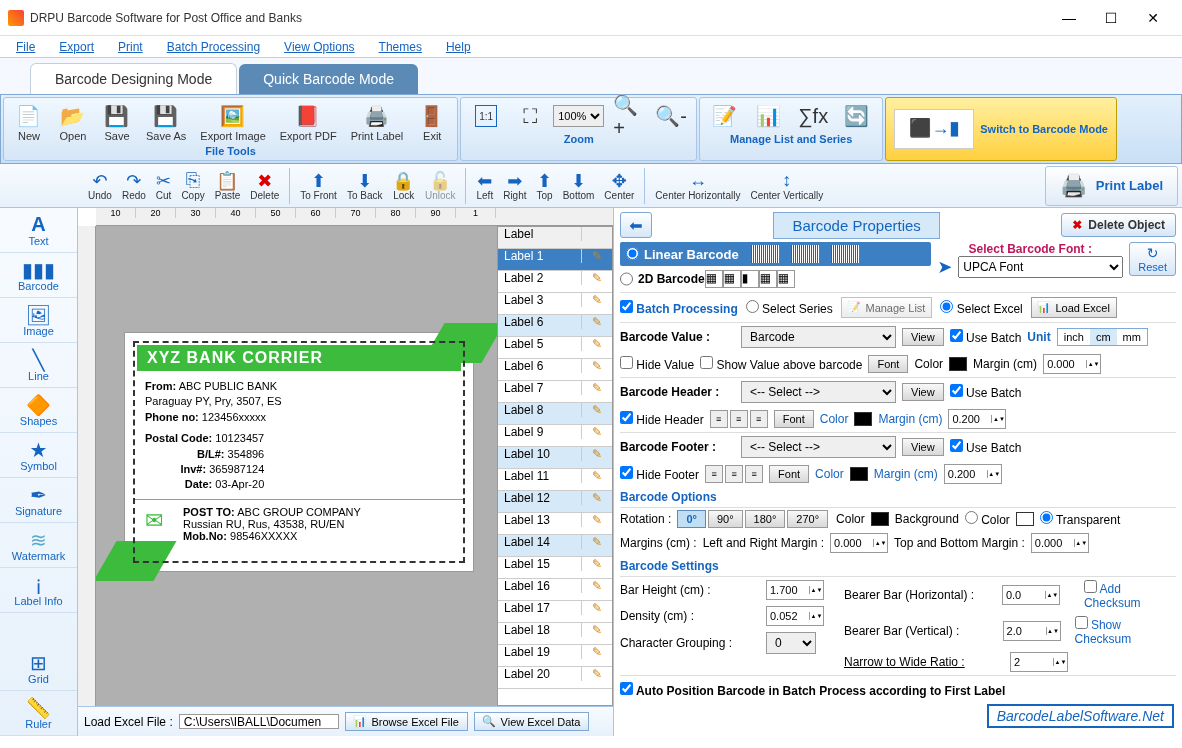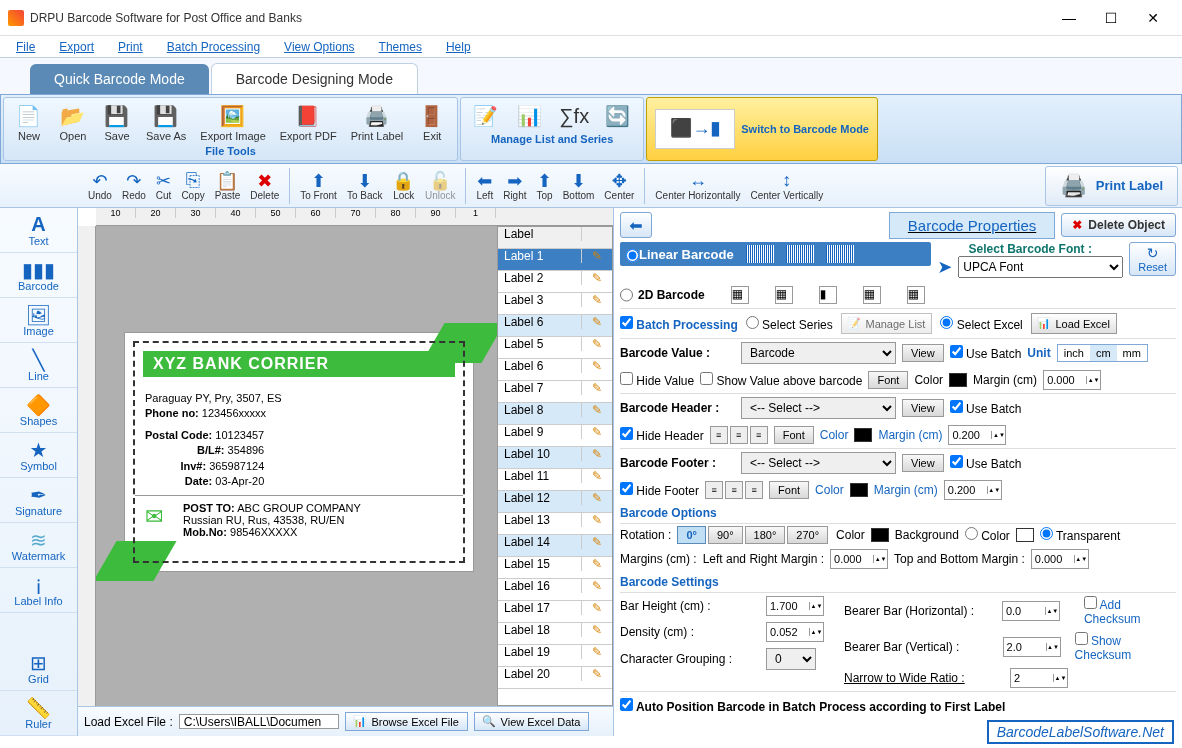--- a/index.html
+++ b/index.html
@@ -112,8 +112,8 @@
 </div>
 
 <div class="tabs-row">
+  <div class="tab-mode active">Barcode Designing Mode</div>
   <div class="tab-mode inactive">Quick Barcode Mode</div>
-  <div class="tab-mode active">Barcode Designing Mode</div>
 </div>
 
 <div class="ribbon">

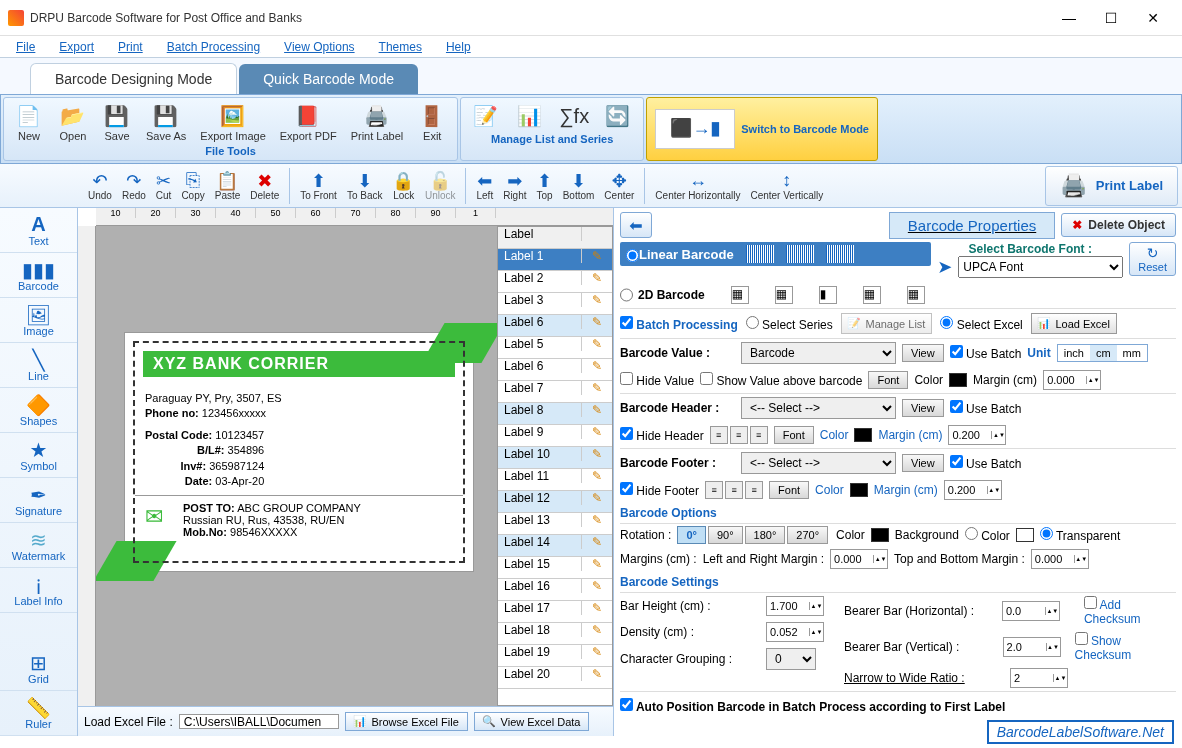--- a/index.html
+++ b/index.html
@@ -155,6 +155,24 @@
     <div class="group-label">File Tools</div>
   </div>
   <div class="ribbon-group">
+    <div class="items" style="align-items:center;">
+      <div class="ribbon-btn">
+          <div class="ico" style="border:1px solid #1565c0;font-size:10px;width:22px;height:22px;">1:1</div>
+        </div>
+      <div class="ribbon-btn">
+          <div class="ico">⛶</div>
+        </div>
+      <select class="zoom-select"><option>100%</option></select>
+      <div class="ribbon-btn">
+          <div class="ico">🔍+</div>
+        </div>
+      <div class="ribbon-btn">
+          <div class="ico">🔍-</div>
+        </div>
+    </div>
+    <div class="group-label">Zoom</div>
+  </div>
+  <div class="ribbon-group">
     <div class="items">
       <div class="ribbon-btn">
           <div class="ico">📝</div>

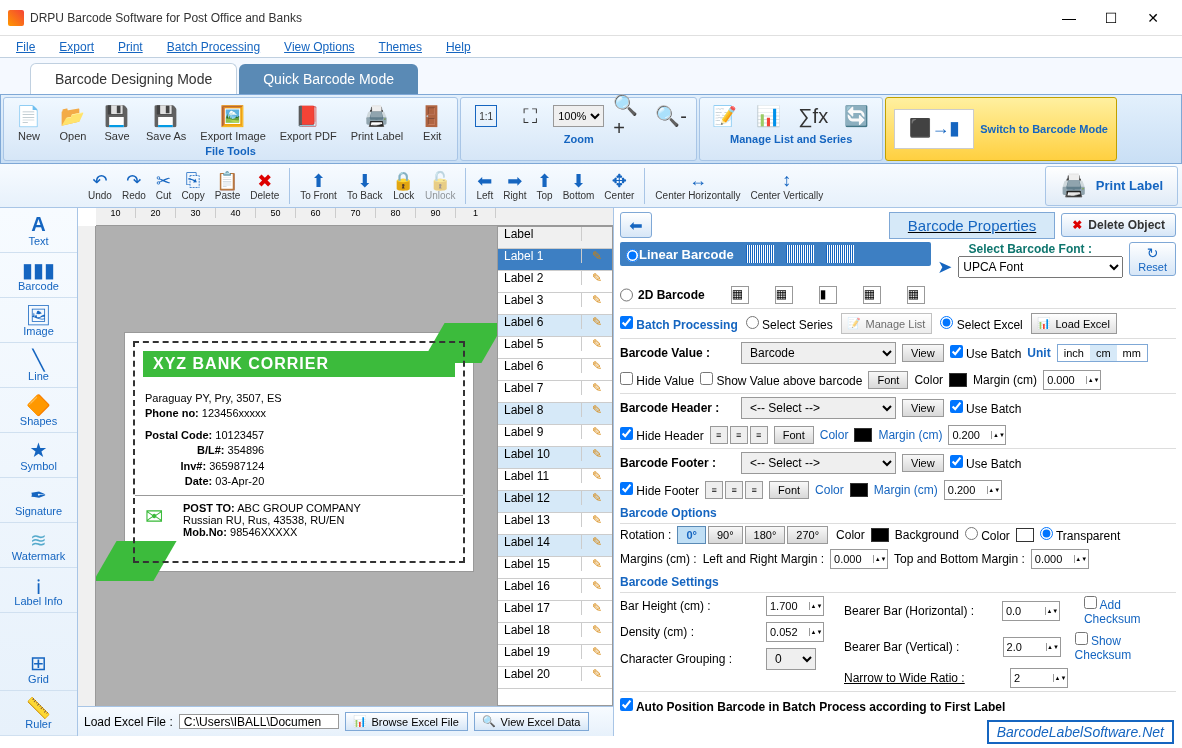--- a/index.html
+++ b/index.html
@@ -57,7 +57,7 @@
 .props-panel { flex: 1; background: #fff; border-left: 1px solid #a8c5e6; padding: 4px 6px; overflow: hidden; font-size: 12px; }
 .props-header { display: flex; align-items: center; gap: 6px; margin-bottom: 4px; }
 .props-header .back { width: 32px; height: 26px; background: linear-gradient(#fff,#d6e6f7); border: 1px solid #7fa8d6; border-radius: 3px; display:flex;align-items:center;justify-content:center;color:#1565c0;font-size:16px; }
-.props-header .title { flex:1; text-align:right;text-decoration:underline; }
+.props-header .title { flex:1; text-align:center; }
 .props-header .title span { background:#d6e9f8; border:1px solid #7fa8d6; padding:4px 18px; color:#1565c0; font-size:15px; font-weight:500; }
 .props-header .del { background: linear-gradient(#fff,#d6e6f7); border: 1px solid #7fa8d6; border-radius: 3px; padding:4px 10px; font-weight:bold; color:#333; display:flex;align-items:center;gap:6px; }
 .bc-type-row { background:#3d7fc3; padding: 3px 6px; display:flex; align-items:center; gap:12px; color:#fff; border-radius:2px; }

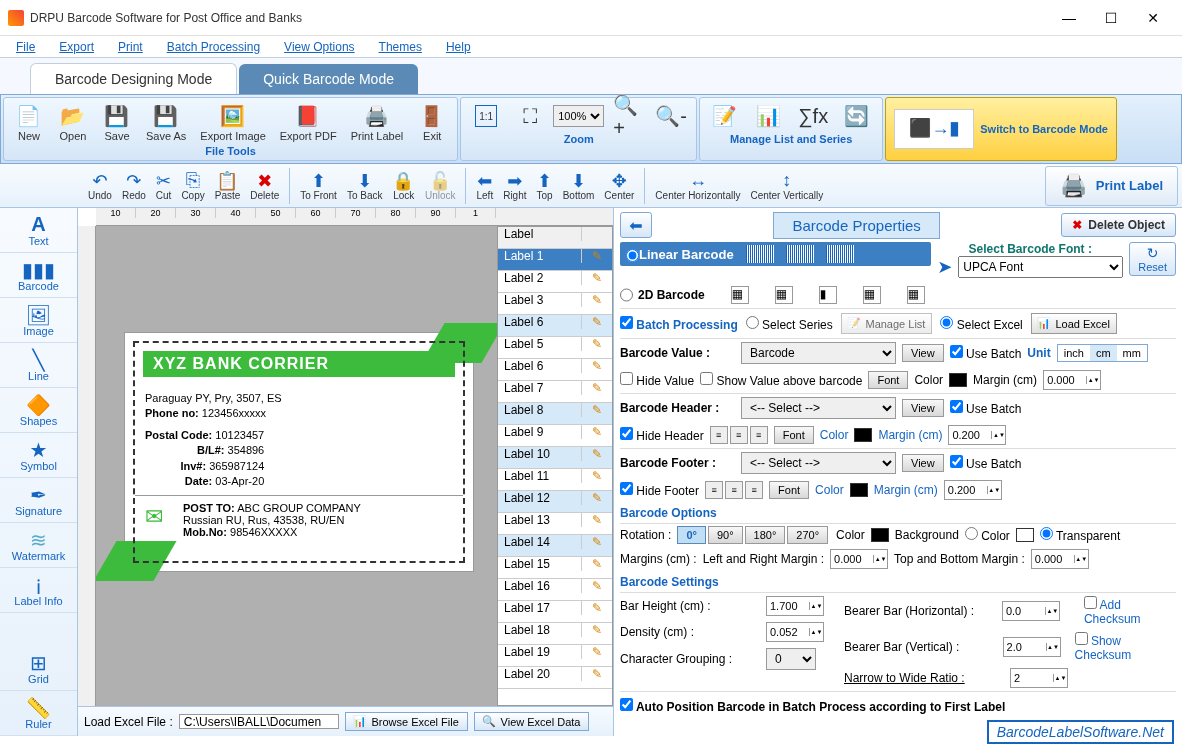--- a/index.html
+++ b/index.html
@@ -61,7 +61,7 @@
 .props-header .title span { background:#d6e9f8; border:1px solid #7fa8d6; padding:4px 18px; color:#1565c0; font-size:15px; font-weight:500; }
 .props-header .del { background: linear-gradient(#fff,#d6e6f7); border: 1px solid #7fa8d6; border-radius: 3px; padding:4px 10px; font-weight:bold; color:#333; display:flex;align-items:center;gap:6px; }
 .bc-type-row { background:#3d7fc3; padding: 3px 6px; display:flex; align-items:center; gap:12px; color:#fff; border-radius:2px; }
-.bc-type-row label { display:flex; align-items:flex-end; font-weight:bold; font-size:13px; }
+.bc-type-row label { display:flex; align-items:flex-start; gap:5px; font-weight:bold; font-size:13px; }
 .bc-type-row .bcprev { display:inline-block; width:28px; height:18px; background: repeating-linear-gradient(90deg,#1565c0 0 1px,#fff 1px 2px); }
 .props-row2 { display:flex; align-items:center; gap:26px; padding:4px 0;margin-top:16px; }
 .select-font { display:flex; align-items:center; gap:6px; }

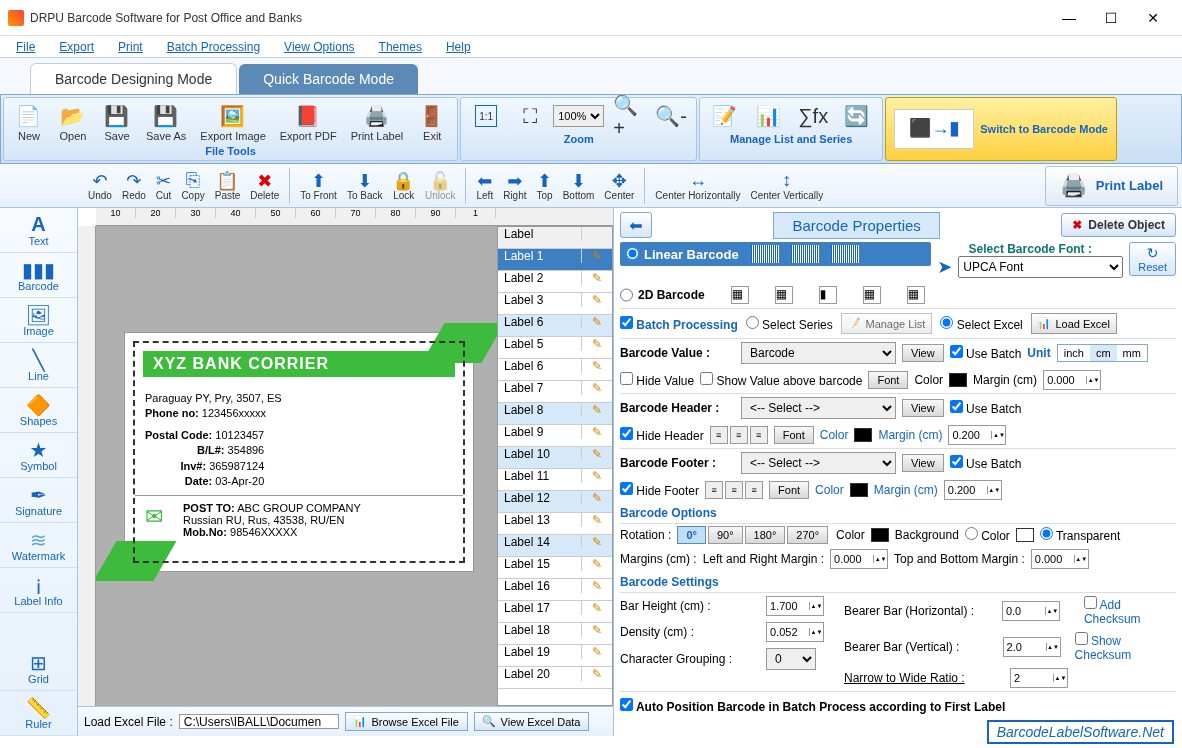--- a/index.html
+++ b/index.html
@@ -495,7 +495,7 @@
         </div>
       </div>
       <div style="text-align:center;">
-        <div style="font-weight:bold;color:#0f766e;">Select Barcode Font :</div>
+        <div style="font-weight:bold;color:#be185d;">Select Barcode Font :</div>
         <div class="select-font">
           <span style="color:#1565c0;font-size:18px;">➤</span>
           <select><option>UPCA Font</option></select>

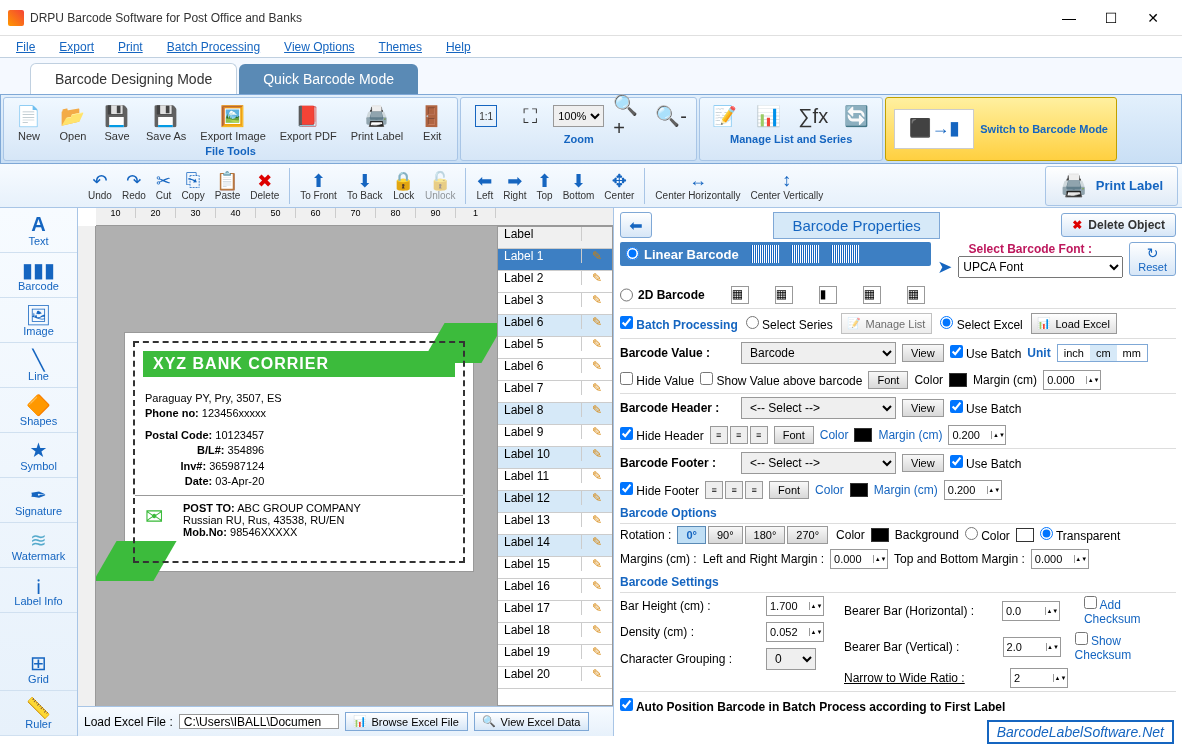--- a/index.html
+++ b/index.html
@@ -63,7 +63,7 @@
 .bc-type-row { background:#3d7fc3; padding: 3px 6px; display:flex; align-items:center; gap:12px; color:#fff; border-radius:2px; }
 .bc-type-row label { display:flex; align-items:flex-start; gap:5px; font-weight:bold; font-size:13px; }
 .bc-type-row .bcprev { display:inline-block; width:28px; height:18px; background: repeating-linear-gradient(90deg,#1565c0 0 1px,#fff 1px 2px); }
-.props-row2 { display:flex; align-items:center; gap:26px; padding:4px 0;margin-top:16px; }
+.props-row2 { display:flex; align-items:center; gap:0; padding:4px 0; }
 .select-font { display:flex; align-items:center; gap:6px; }
 .select-font select { height: 22px; width: 165px; font-size:12px; }
 .reset-btn { border:1px solid #7fa8d6; background:linear-gradient(#fff,#d6e6f7); padding:2px 8px; border-radius:3px; color:#1565c0; font-size:11px; display:flex;flex-direction:column;align-items:center; }

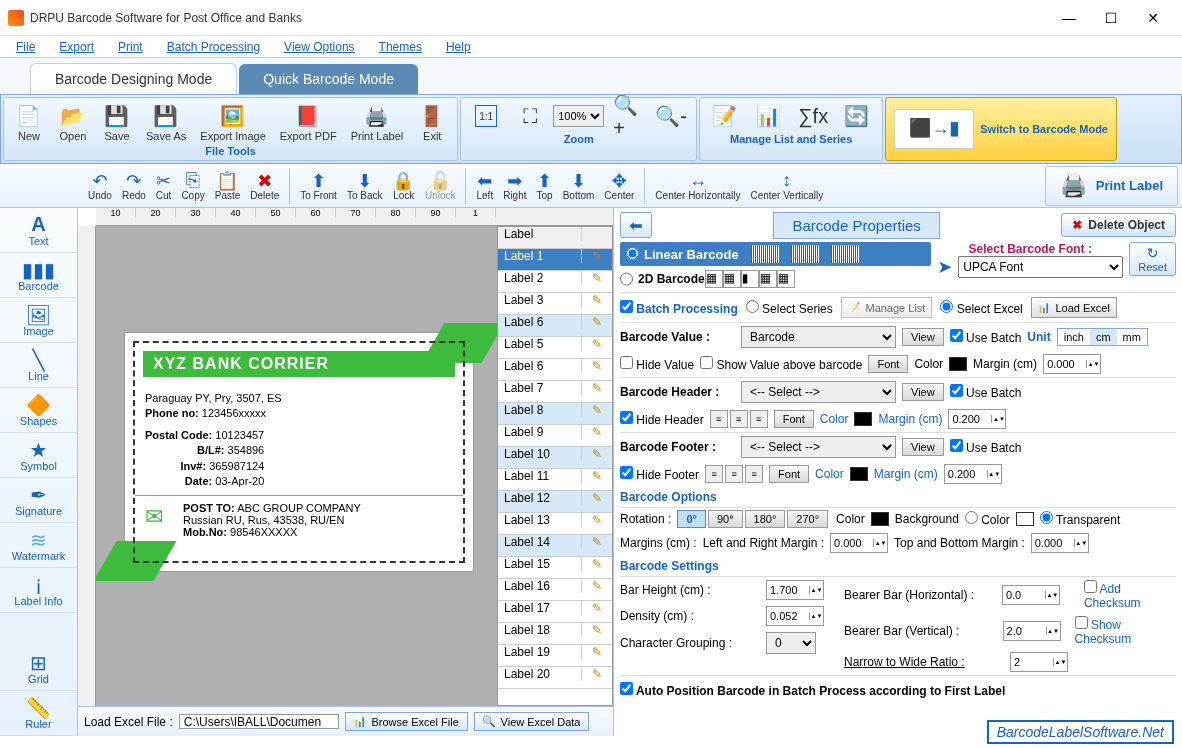--- a/index.html
+++ b/index.html
@@ -41,7 +41,7 @@
 .design-surface { flex: 1; background: #b0b0b0; position: relative; overflow: hidden; }
 .label-card { position: absolute; top: 106px; left: 28px; width: 350px; height: 240px; background: #fff; border: 1px solid #999; }
 .label-card .inner { position:absolute; top:8px; left:8px; right:8px; bottom:8px; border: 2px dashed #333; }
-.label-card .header { background: #3cbb3c; color: #fff; font-weight: bold; font-size: 16px; padding: 4px 10px; margin: 8px; letter-spacing:1px; }
+.label-card .header { background: #3cbb3c; color: #fff; font-weight: bold; font-size: 16px; padding: 4px 10px; margin: 2px; letter-spacing:1px; }
 .label-card .body { padding: 6px 10px; font-size: 11px; line-height: 1.4; }
 .label-card .postto { border-top: 1px solid #999; padding: 6px 10px 2px 48px; font-size: 11px; position: relative; }
 .label-card .postto .env { position:absolute; left:10px; top:8px; font-size:22px; color:#3cbb3c; }

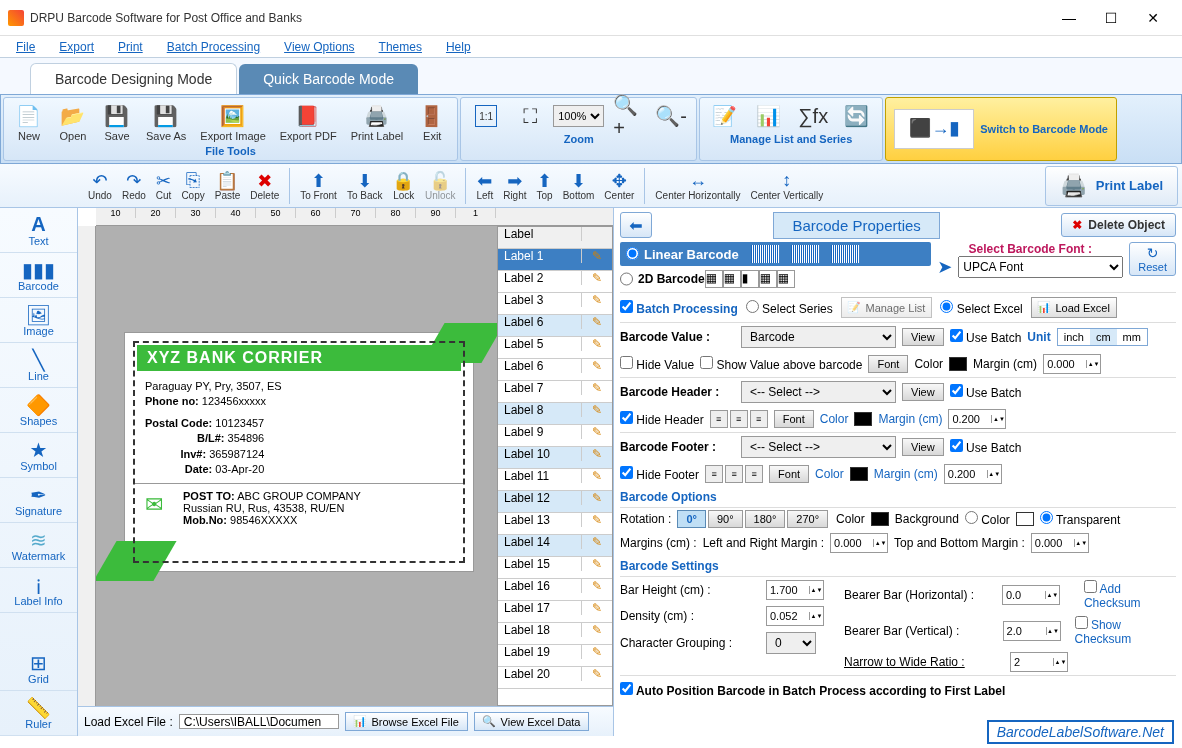--- a/index.html
+++ b/index.html
@@ -346,6 +346,7 @@
           <div class="inner">
             <div class="header">XYZ BANK CORRIER</div>
             <div class="body">
+              <div><b>From:</b> <span>ABC PUBLIC BANK</span></div>
               <div>Paraguay PY, Pry, 3507, ES</div>
               <div><b>Phone no:</b> <span>123456xxxxx</span></div>
               <div style="margin-top:6px; display:flex;">

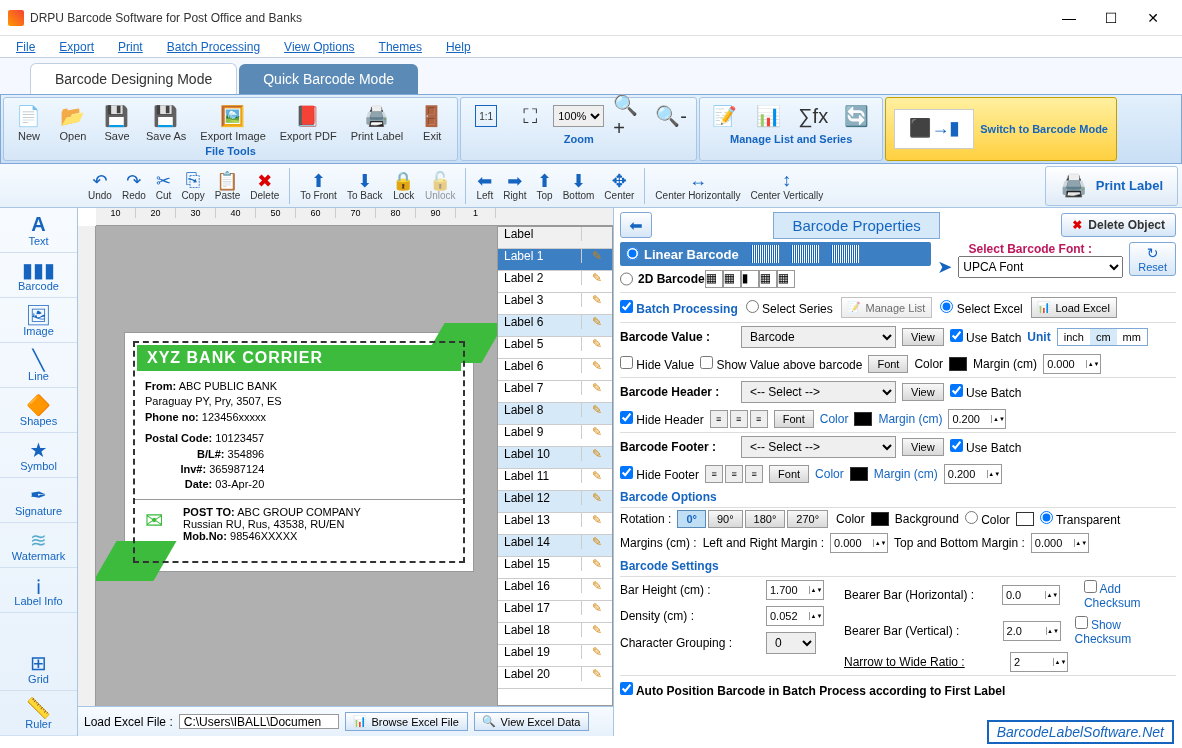--- a/index.html
+++ b/index.html
@@ -667,7 +667,7 @@
       <label style="font-weight:bold;"><input type="checkbox" checked="" style=""> <span>Auto Position Barcode in Batch Process according to First Label</span></label>
     </div>
 
-    <div style="position:absolute;bottom:4px;right:8px;">
+    <div style="position:absolute;bottom:20px;right:8px;">
       <div class="brand-box">BarcodeLabelSoftware.Net</div>
     </div>
   </div>

